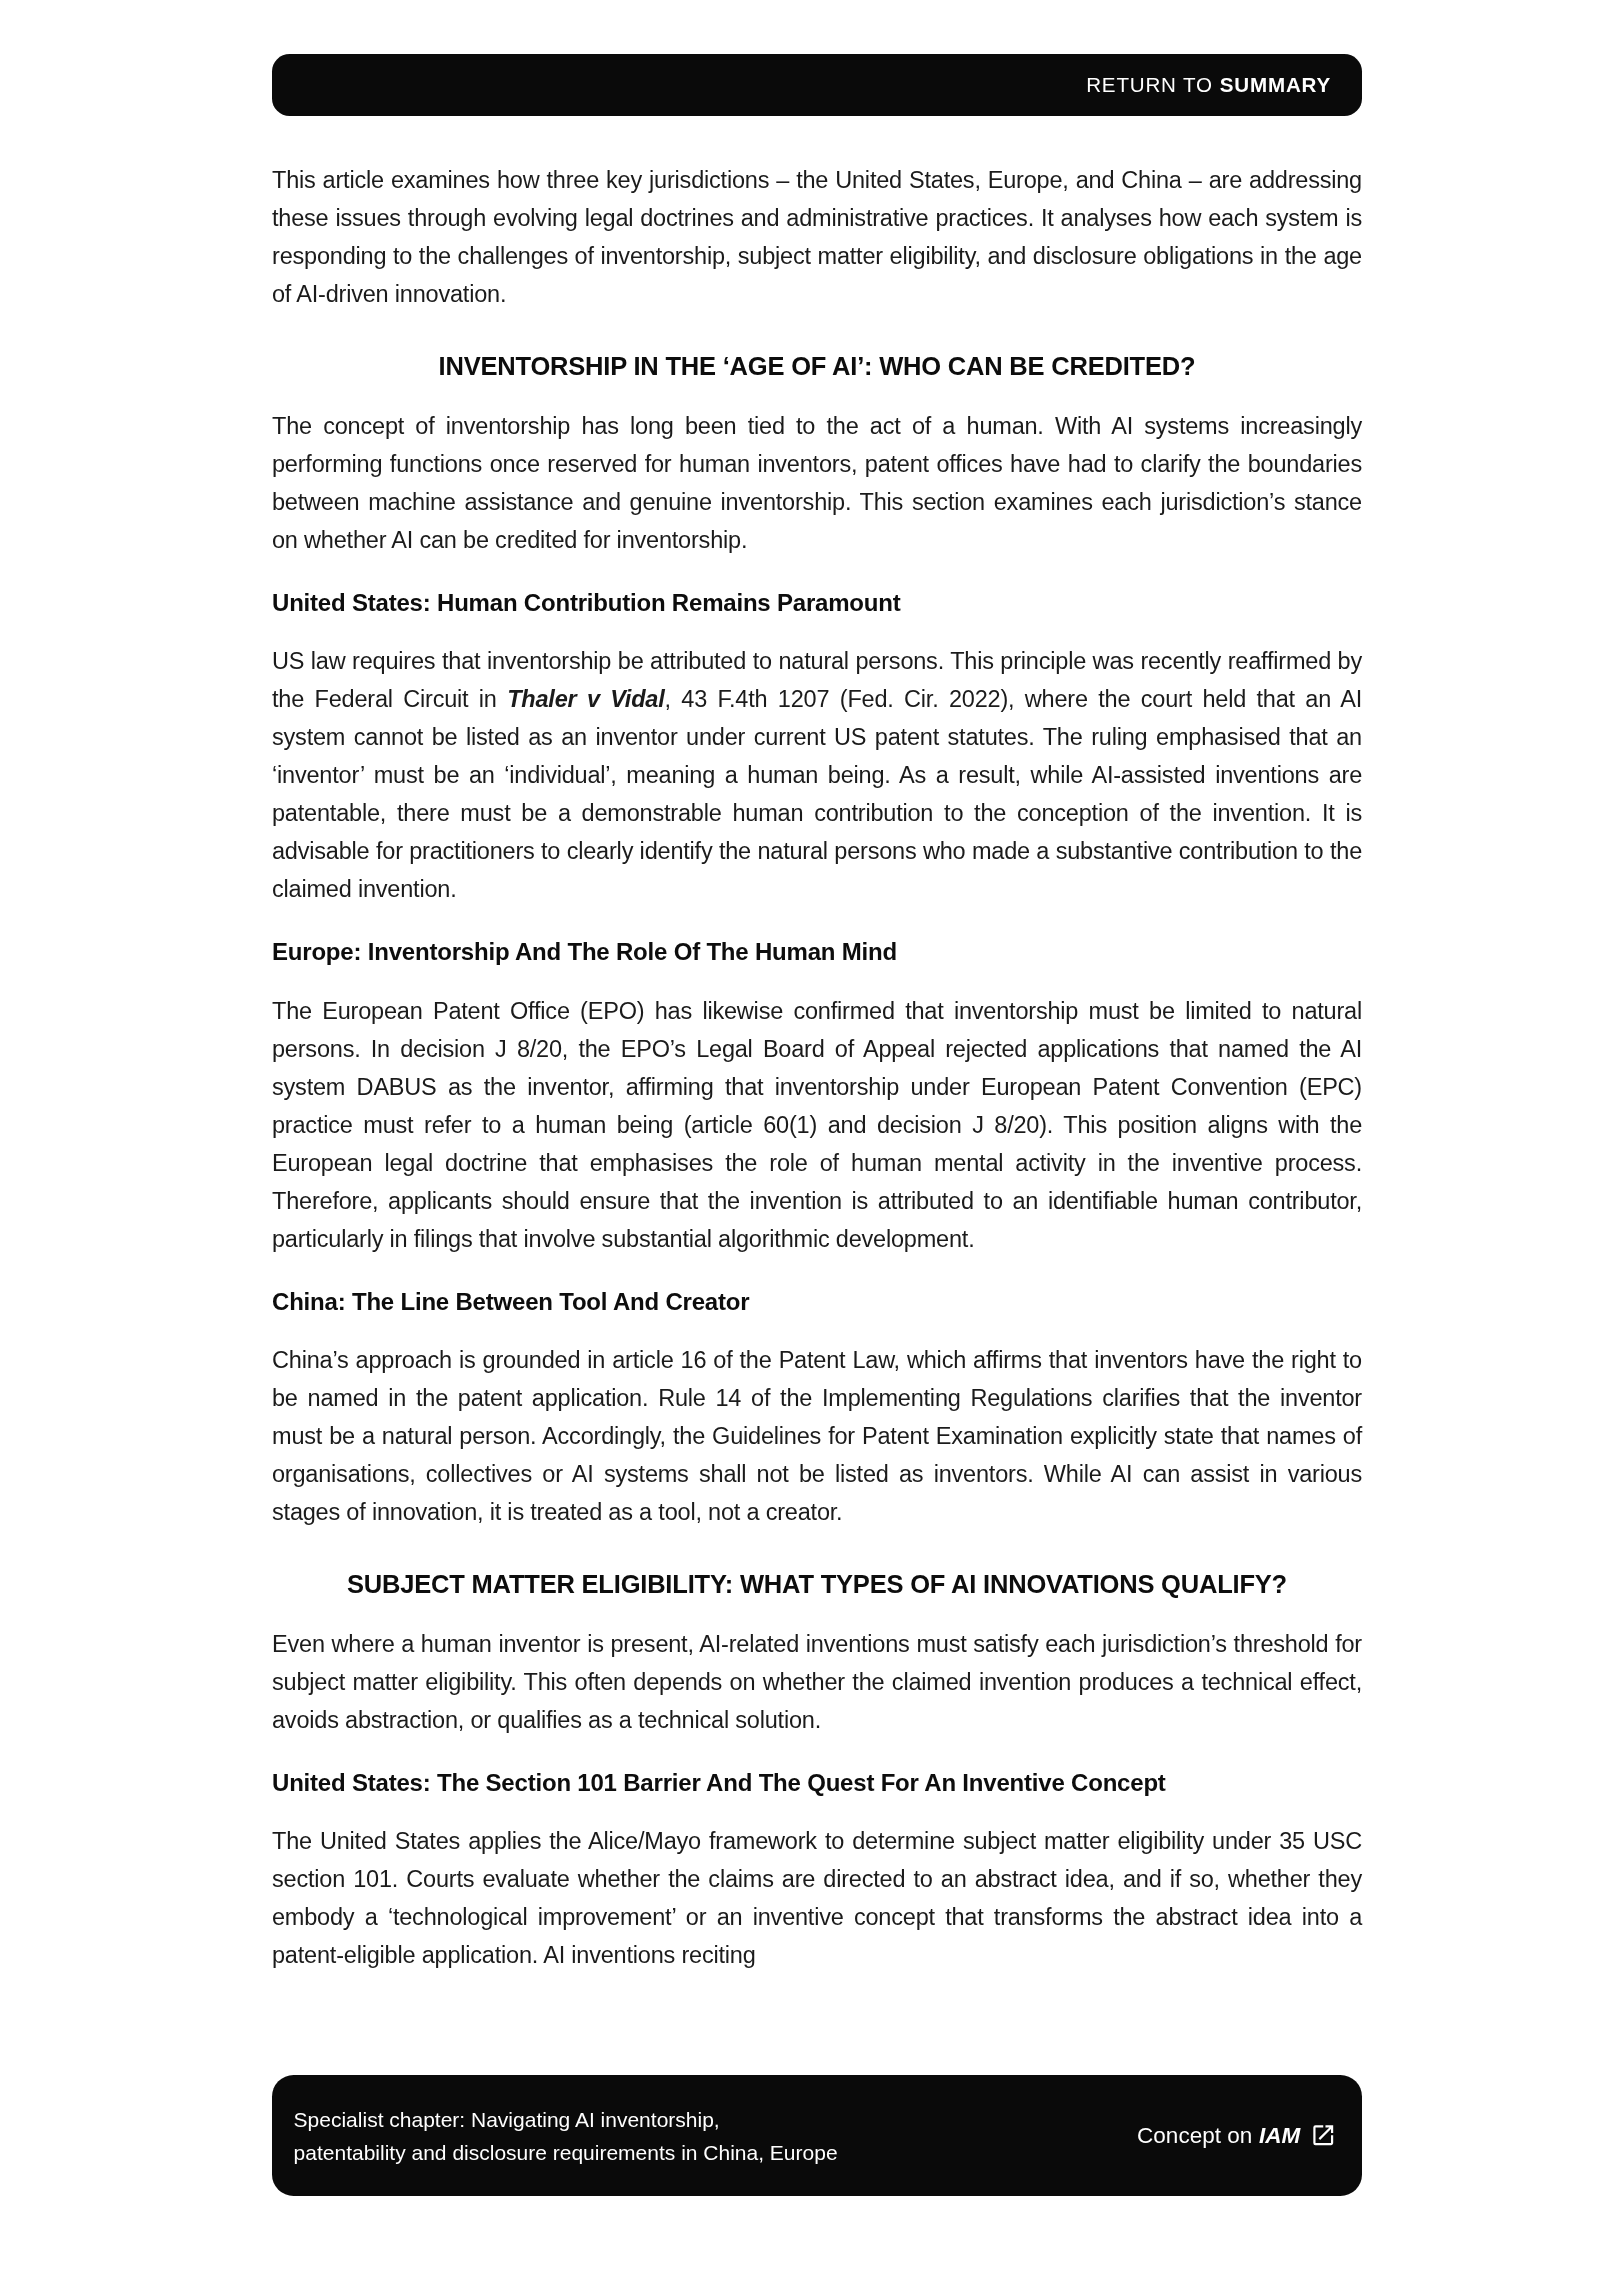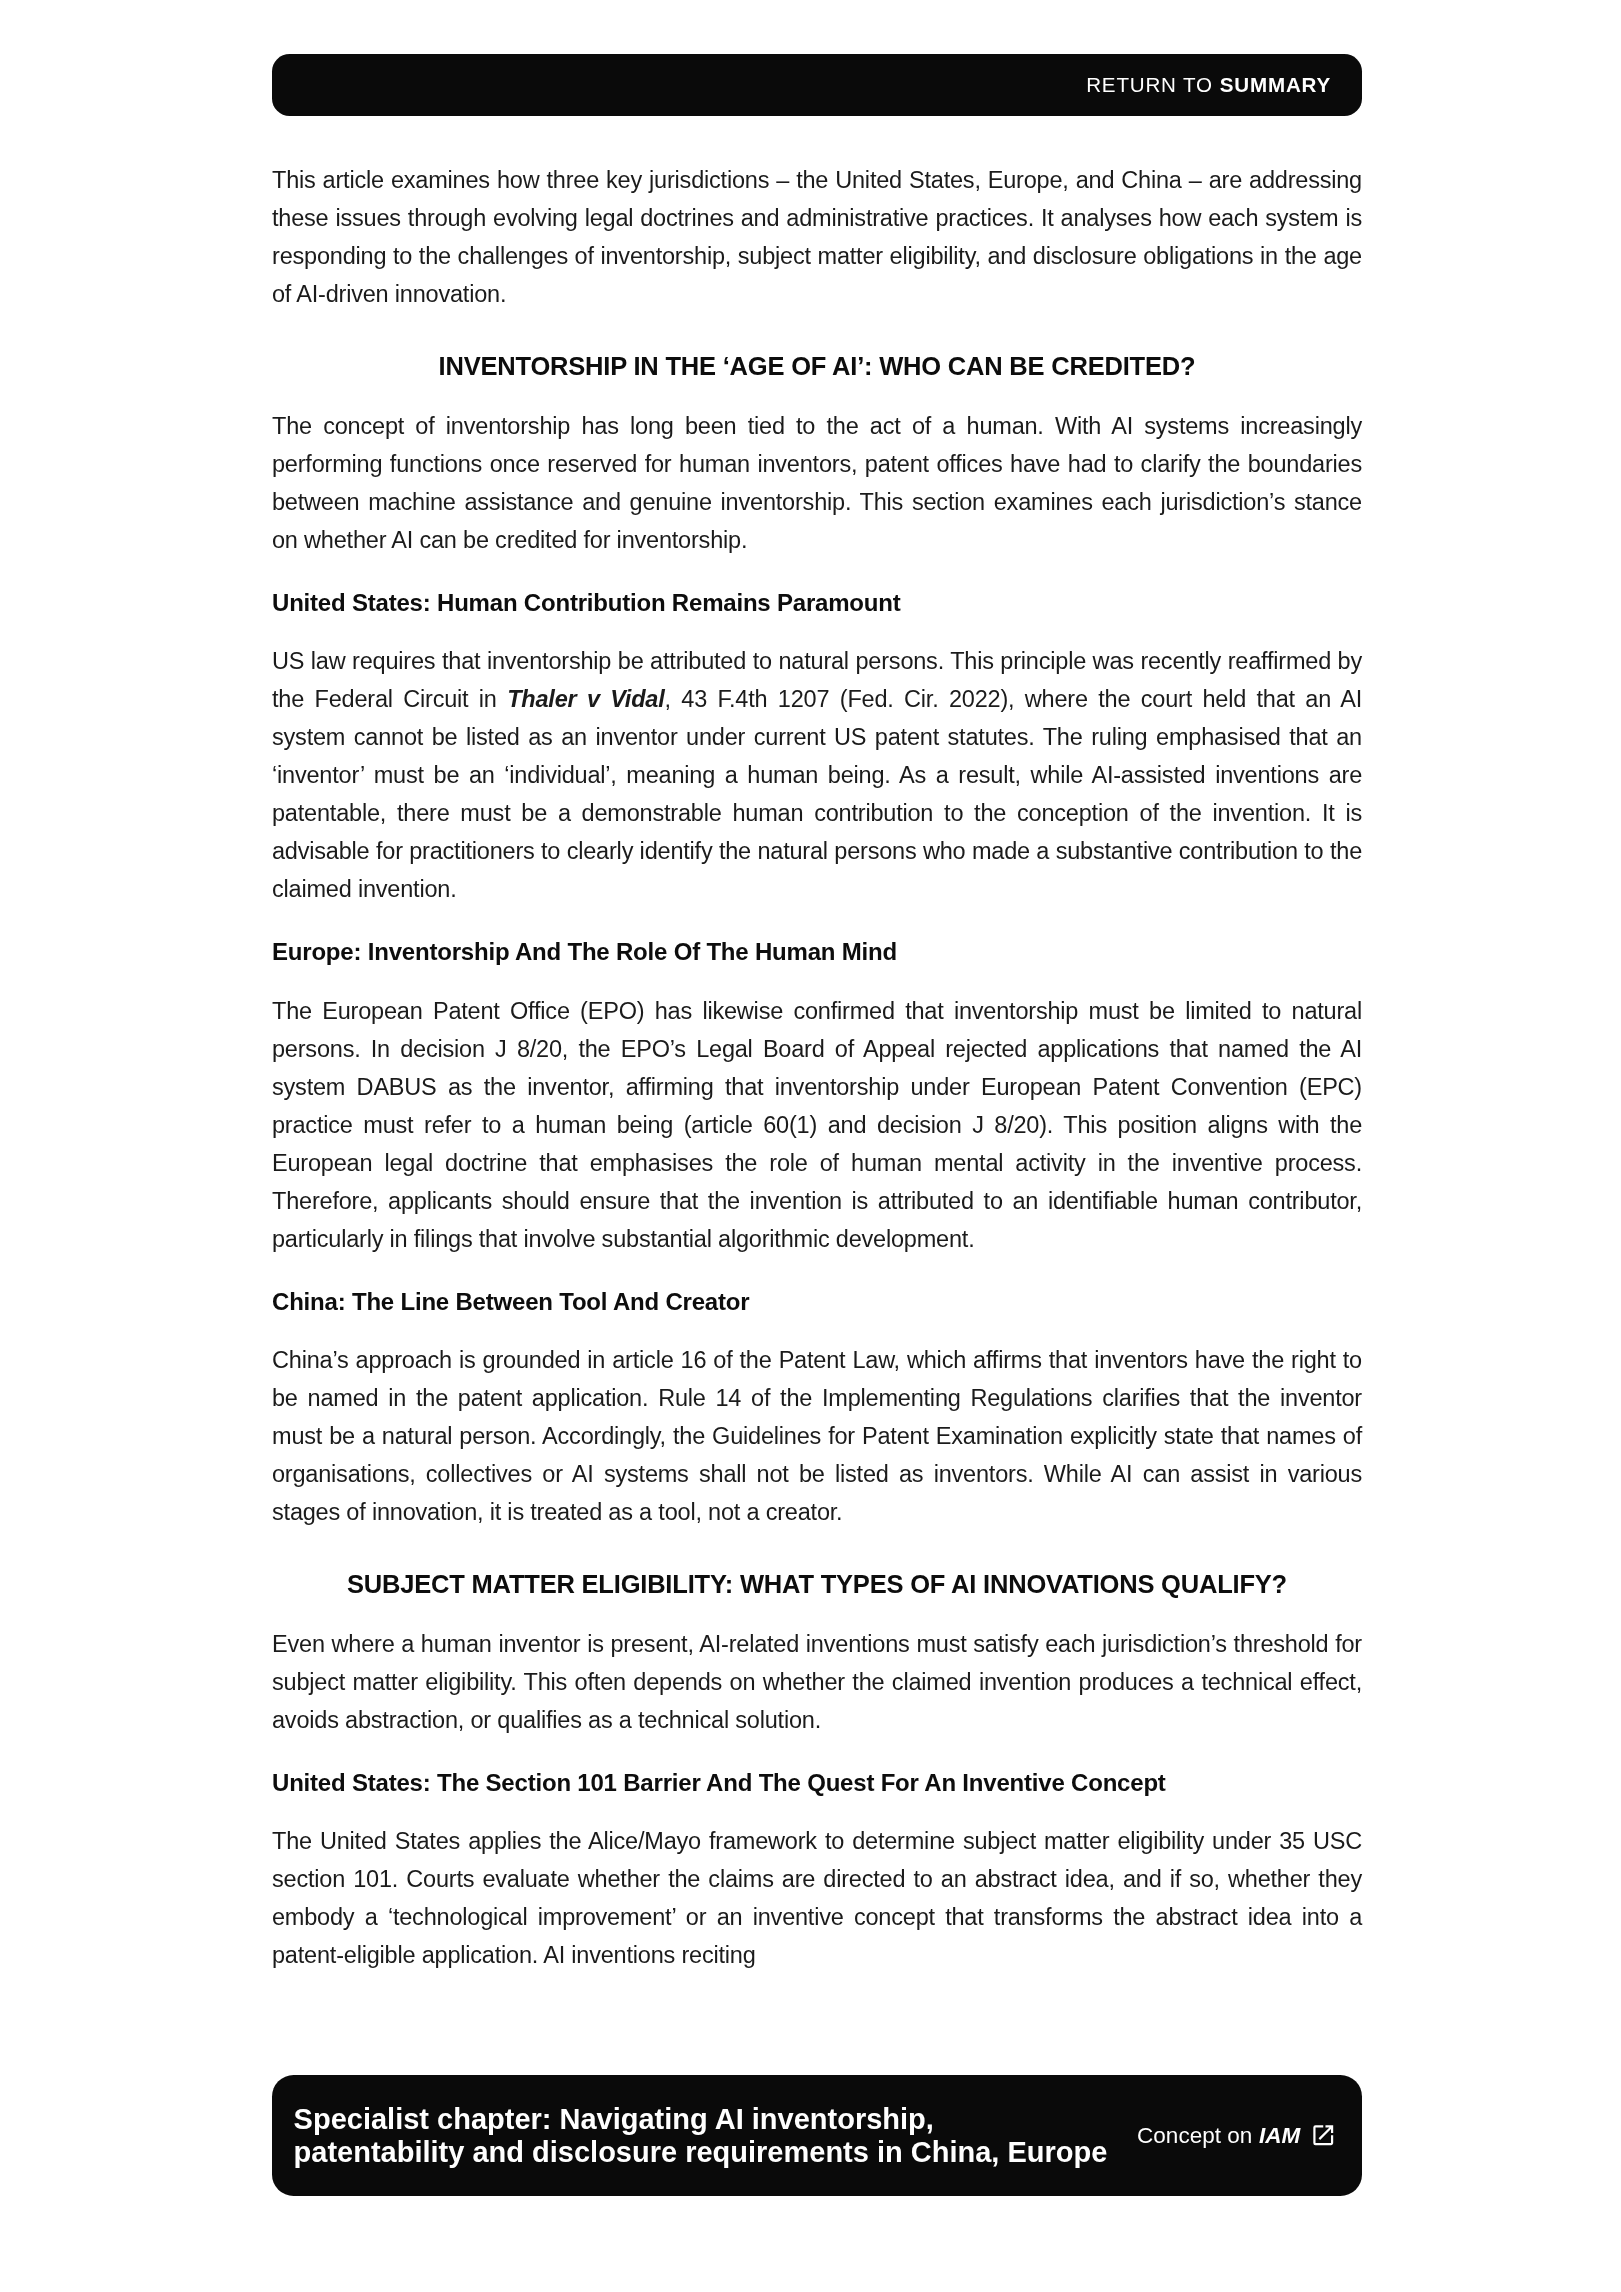--- a/index.html
+++ b/index.html
@@ -82,7 +82,7 @@
     min-height: 121px;
     flex: 0 0 auto;
   }
-  .footer-title { font-size: 29px; line-height: 33px; font-weight: 700; }
+  .footer-title { font-size: 21px; line-height: 33px; font-weight: 400; }
   .footer-title span { display: block; }
   .explore {
     display: flex;

